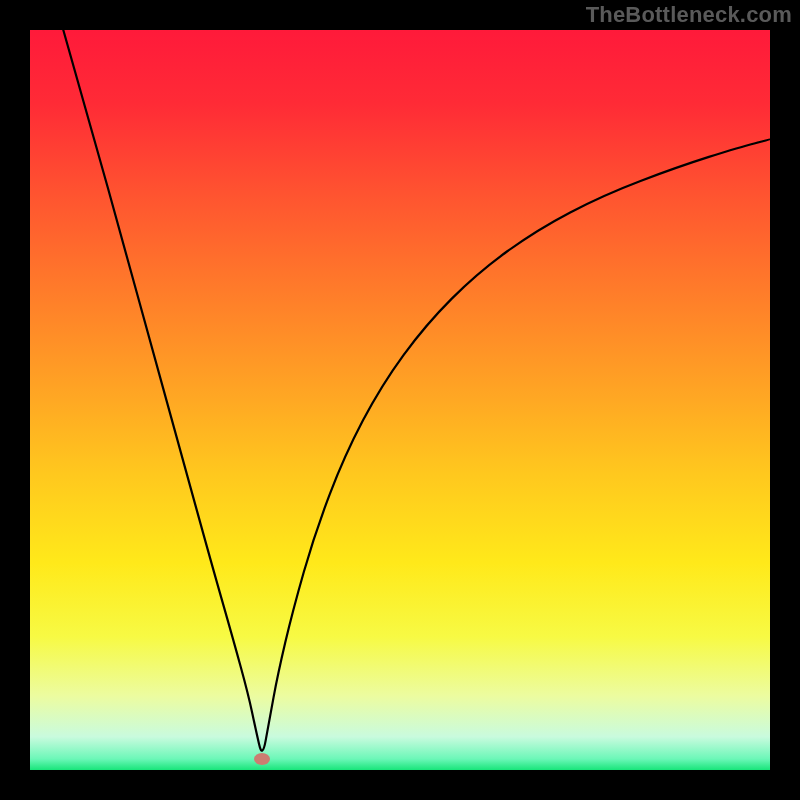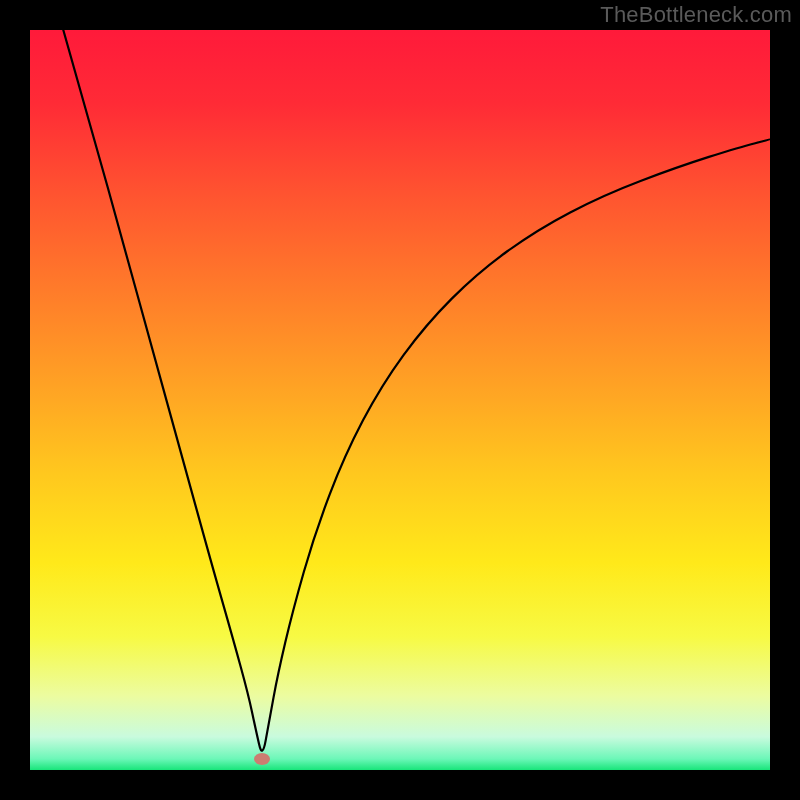--- a/index.html
+++ b/index.html
@@ -16,7 +16,7 @@
     right: 8px;
     font-family: Arial, Helvetica, sans-serif;
     font-size: 22px;
-    font-weight: 400;
+    font-weight: 700;
     color: #5a5a5a;
     letter-spacing: 0.2px;
     z-index: 10;

